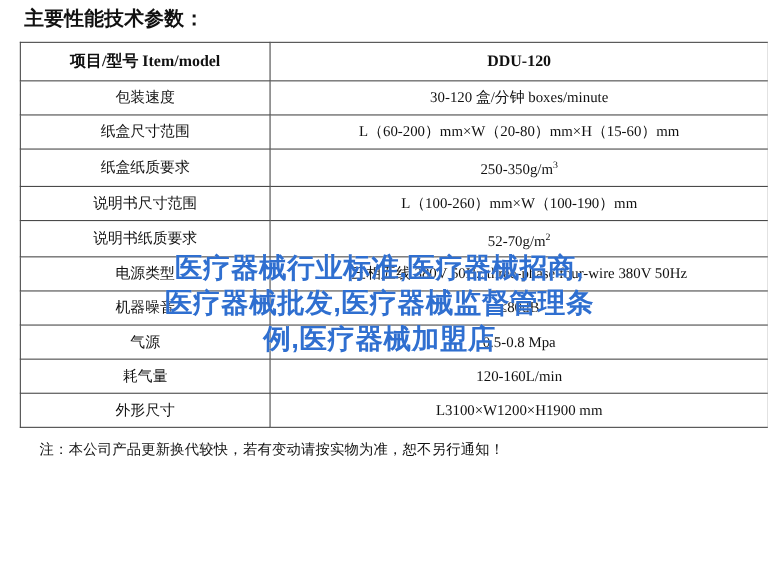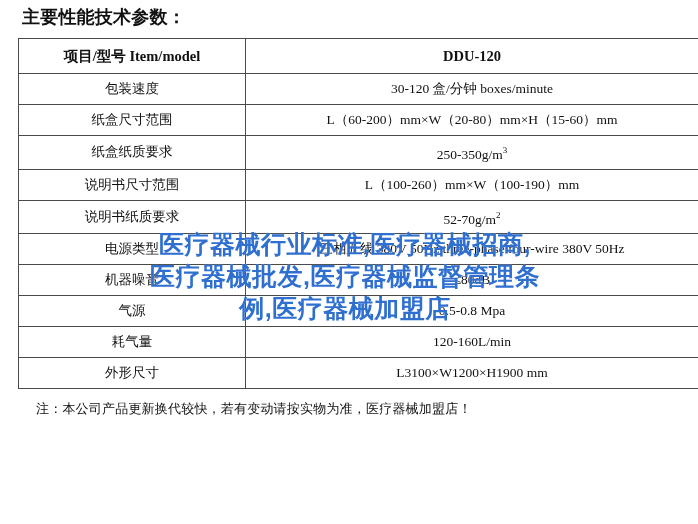--- a/index.html
+++ b/index.html
@@ -145,7 +145,7 @@
     </tbody>
   </table>
 
-  <div class="footnote">注：本公司产品更新换代较快，若有变动请按实物为准，医疗器械加盟店！</div>
+  <div class="footnote">注：本公司产品更新换代较快，若有变动请按实物为准，恕不另行通知！</div>
 
   <div class="watermark" style="color: rgb(47, 111, 208);">
     <div>医疗器械行业标准,医疗器械招商,</div>

